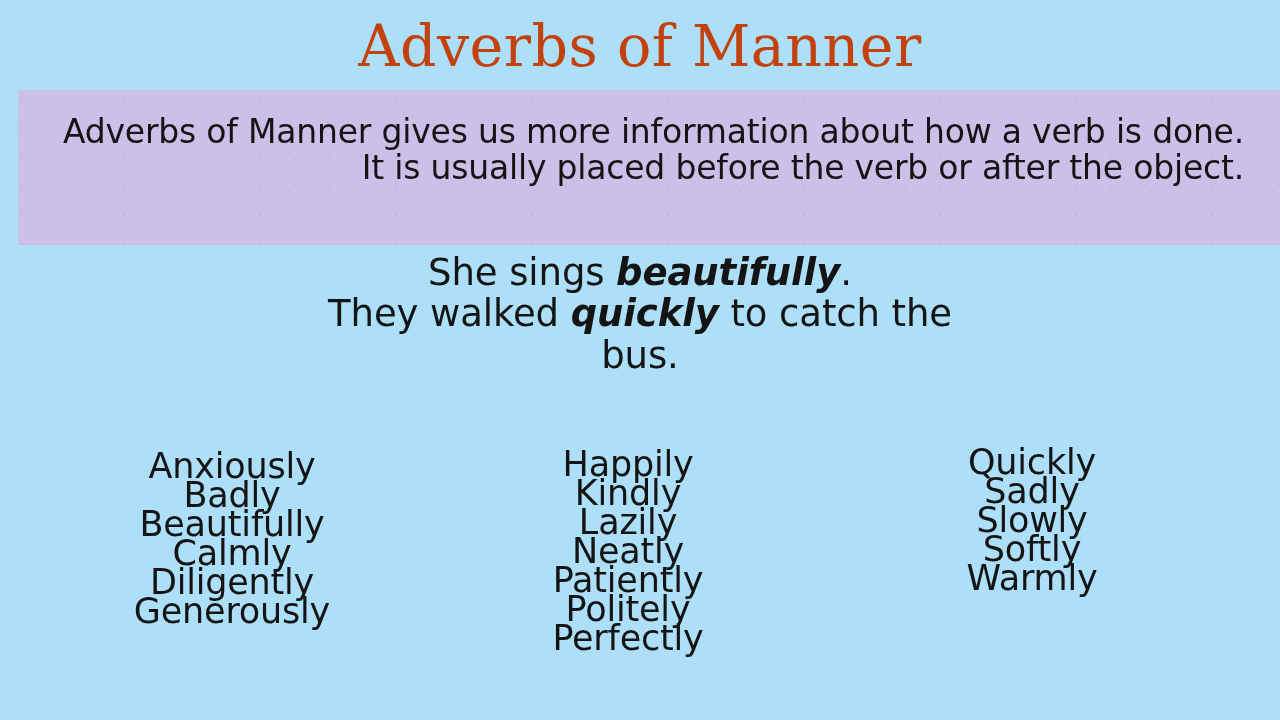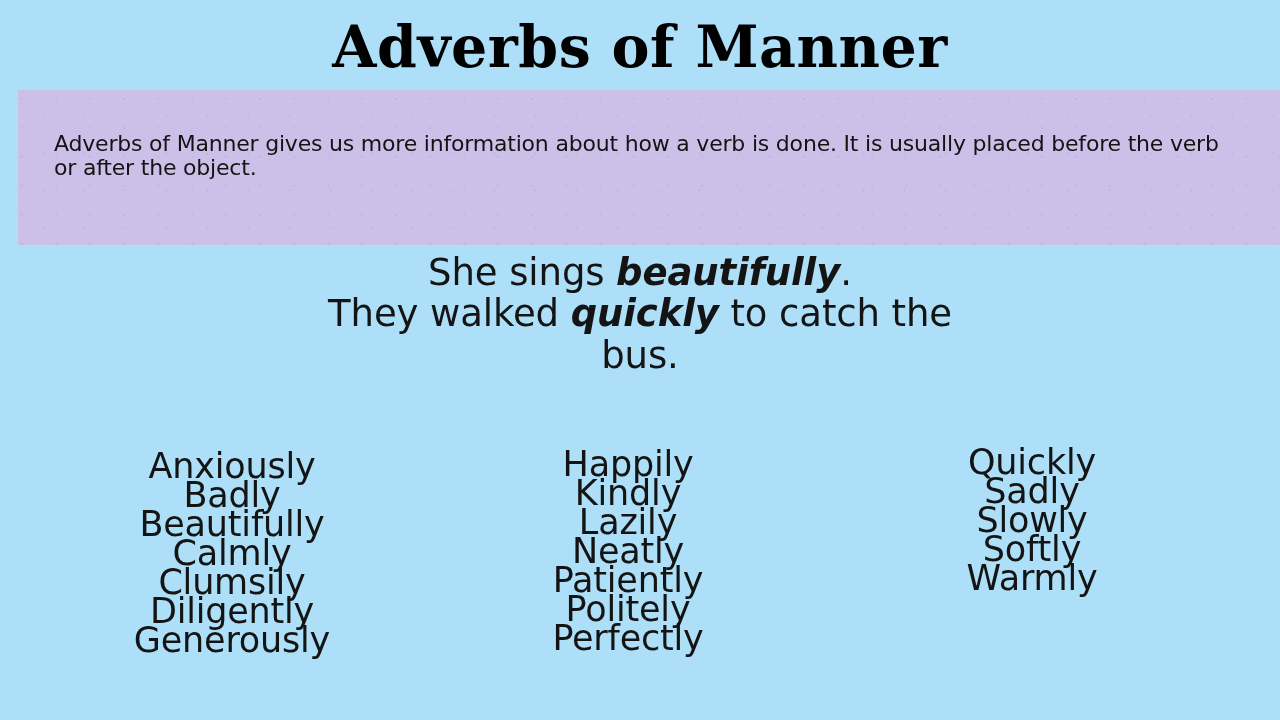--- a/index.html
+++ b/index.html
@@ -38,8 +38,8 @@
   #title-text {
     font-family: "DejaVu Serif", "Liberation Serif", serif;
     font-size: 57px;
-    font-weight: 700;
-    color: #000000;
+    font-weight: 400;
+    color: #c2410c;
     letter-spacing: 0.5px;
     line-height: 1;
     white-space: nowrap;

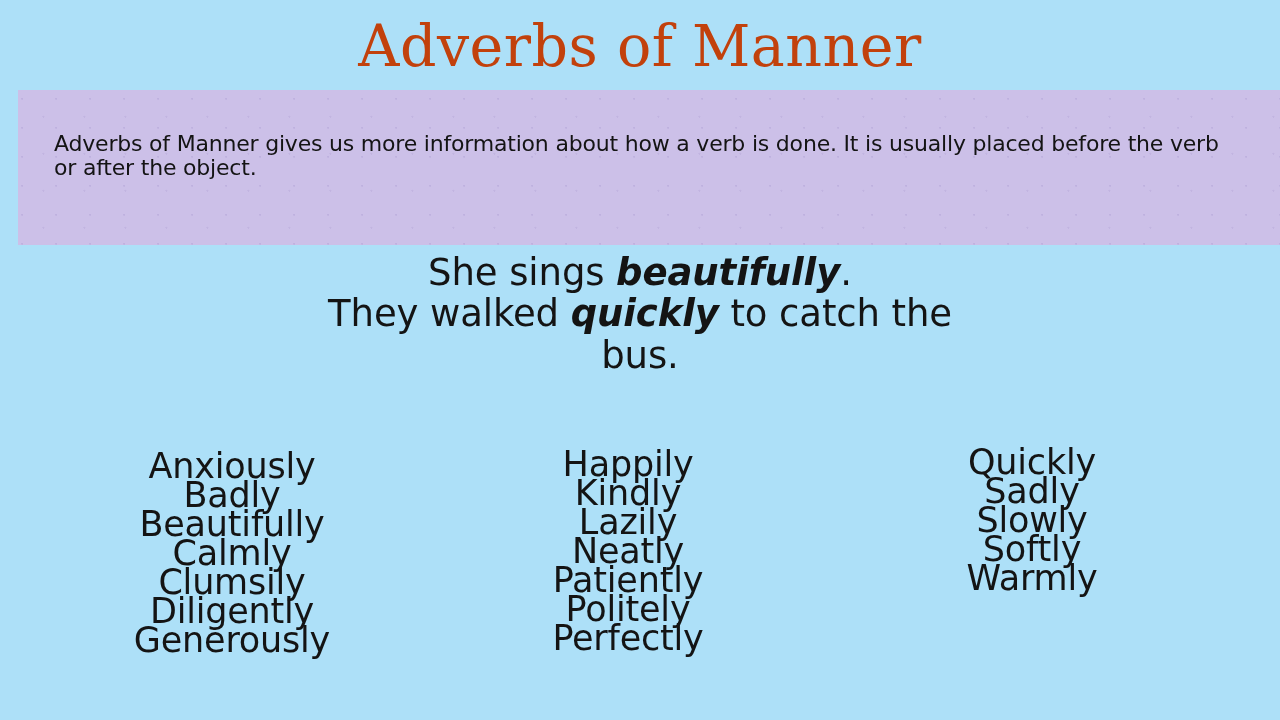--- a/index.html
+++ b/index.html
@@ -64,10 +64,10 @@
   }
   #definition-text {
     font-family: "DejaVu Sans", "Liberation Sans", sans-serif;
-    font-size: 22px;
+    font-size: 33px;
     line-height: 1.08;
     color: #141414;
-    text-align: left;
+    text-align: right;
     width: 1190px;
     letter-spacing: -0.2px;
     margin-top: -2px;

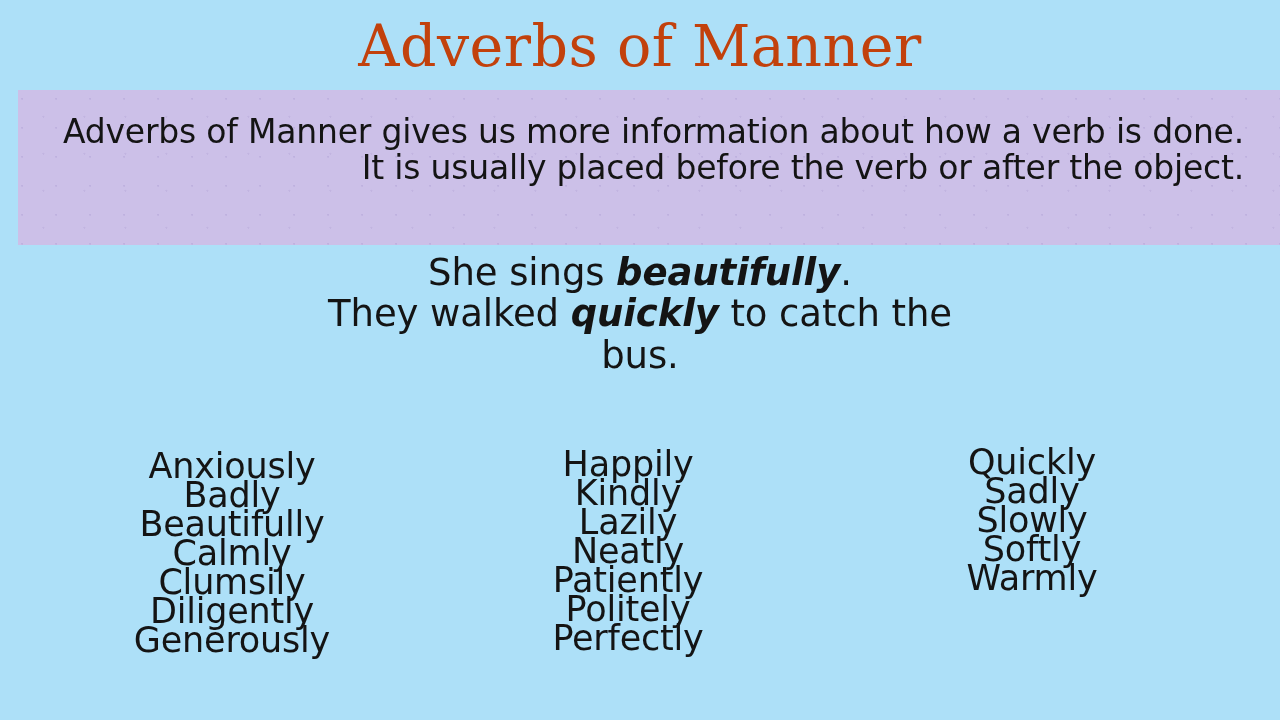--- a/index.html
+++ b/index.html
@@ -152,7 +152,6 @@
       <div class="word">Badly</div>
       <div class="word">Beautifully</div>
       <div class="word">Calmly</div>
-      <div class="word">Clumsily</div>
       <div class="word">Diligently</div>
       <div class="word">Generously</div>
     </div>

